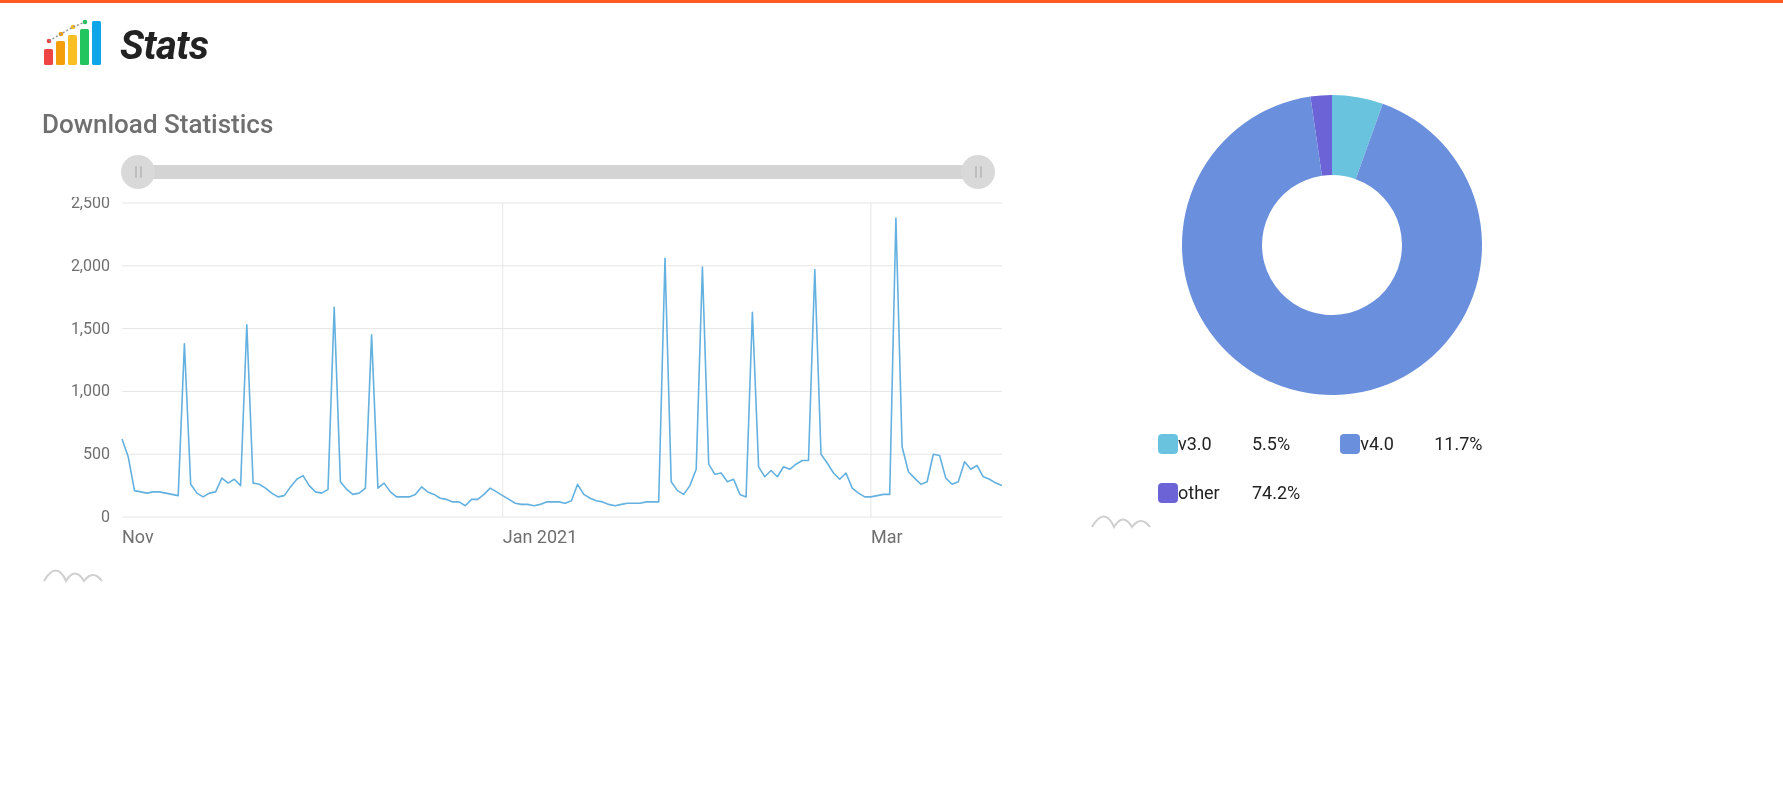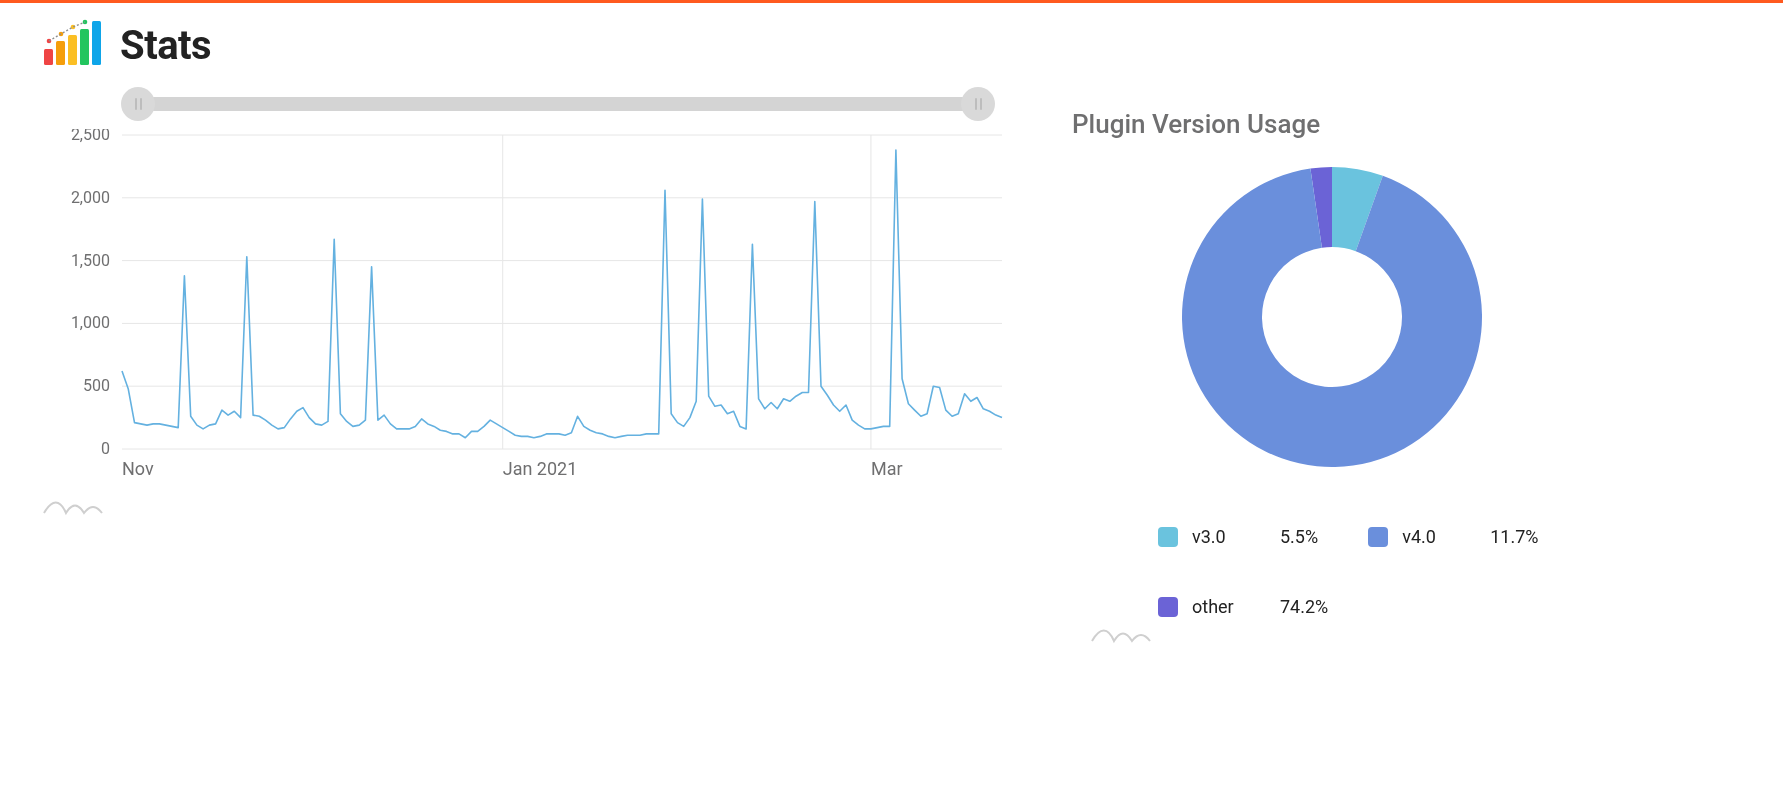--- a/index.html
+++ b/index.html
@@ -26,6 +26,7 @@
     font-size: 40px;
     font-weight: 700;
     letter-spacing: -0.5px;
+    font-style: italic;
   }
   .section-title {
     font-size: 26px;

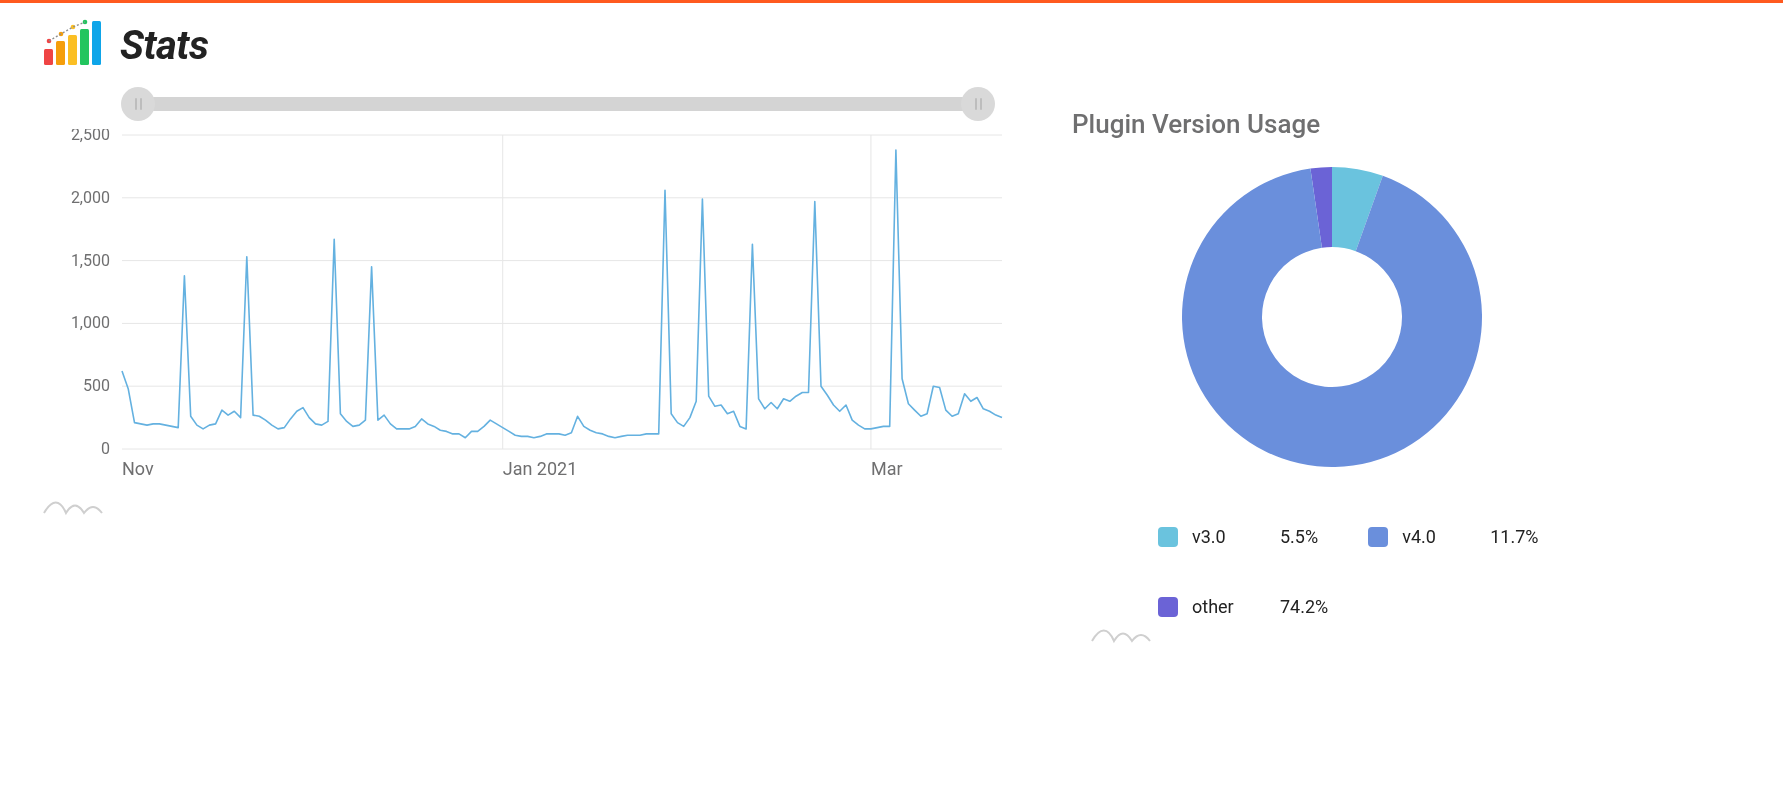--- a/index.html
+++ b/index.html
@@ -115,6 +115,7 @@
 
   <div class="content">
     <div class="left-col">
+      <div class="section-title">Download Statistics</div>
 
       <div class="slider-wrap">
         <div class="slider-track"></div>

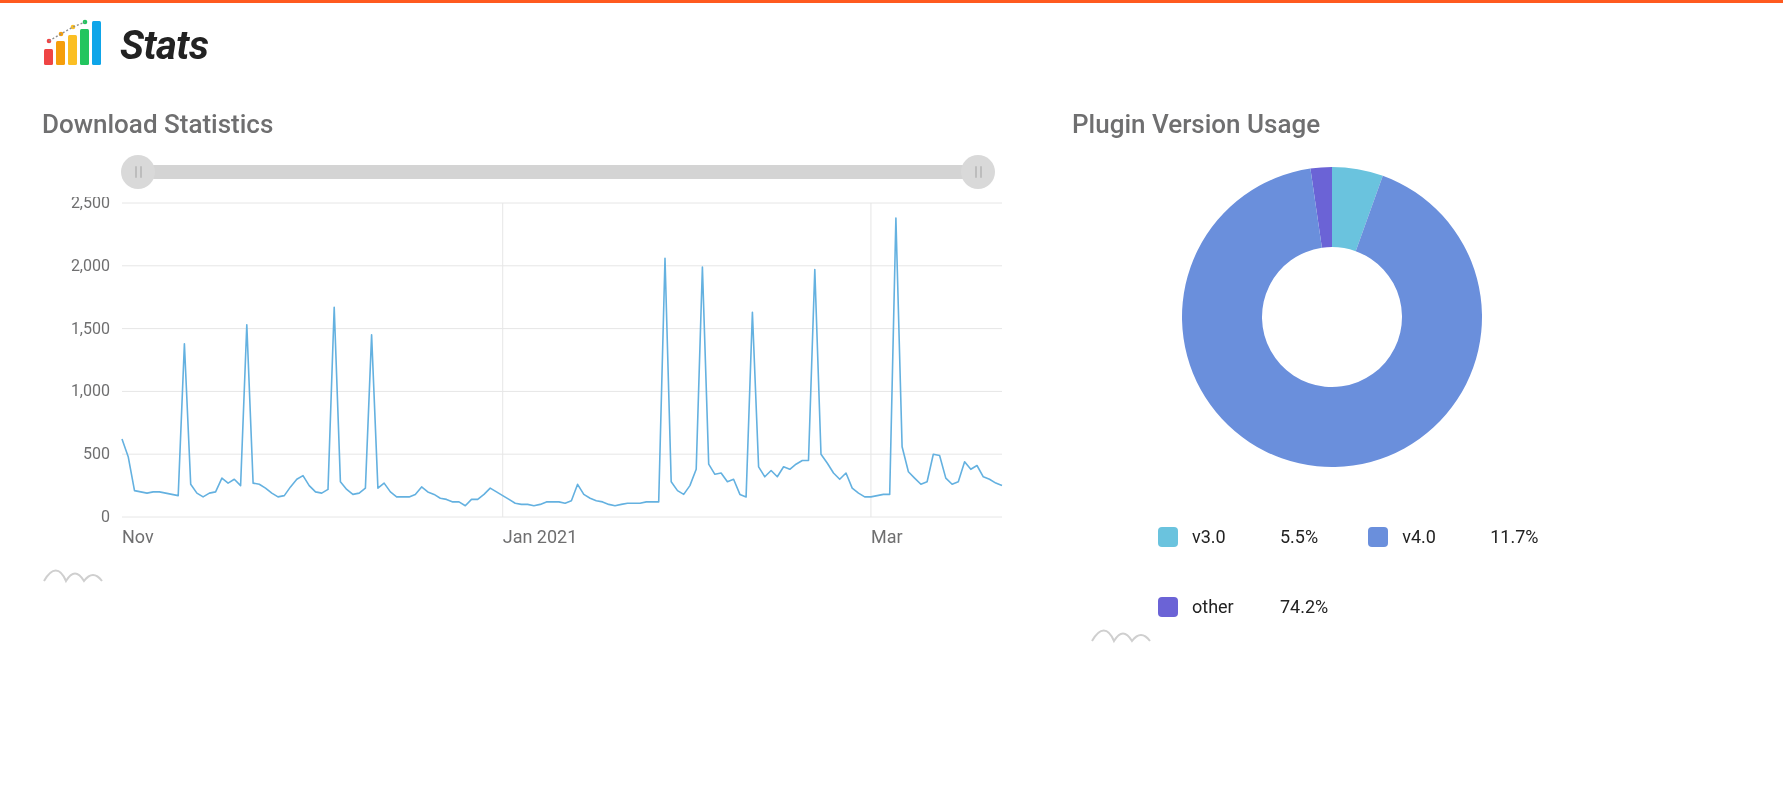--- a/index.html
+++ b/index.html
@@ -160,7 +160,6 @@
     </div>
 
     <div class="right-col">
-      <div class="section-title">Plugin Version Usage</div>
 
       <div class="donut-wrap">
         <svg id="donut-svg" width="320" height="320" viewBox="0 0 320 320">

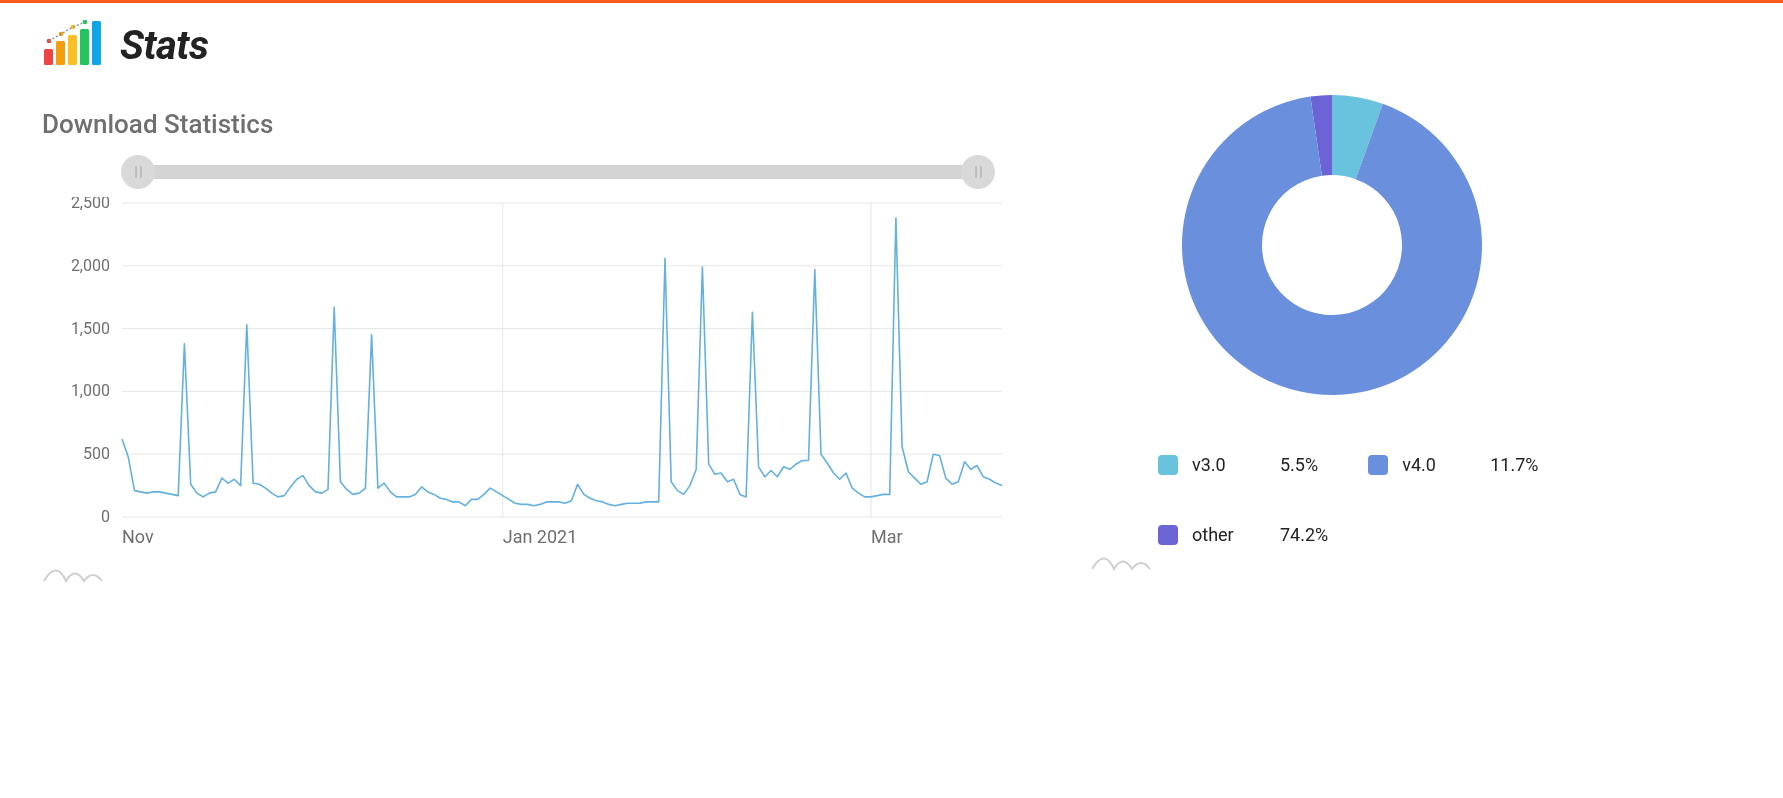--- a/index.html
+++ b/index.html
@@ -86,7 +86,7 @@
     padding-left: 86px;
     align-items: center;
   }
-  .legend-row { display:flex; align-items:center; gap:14px;margin-top:21px; }
+  .legend-row { display:flex; align-items:center; gap:0; }
   .swatch { width:20px; height:20px; border-radius:4px; }
   .legend-label { font-size: 18px; color:#222; min-width:54px;}
   .legend-pct   { font-size: 18px; color:#222; margin-left:20px;text-align:center;}

